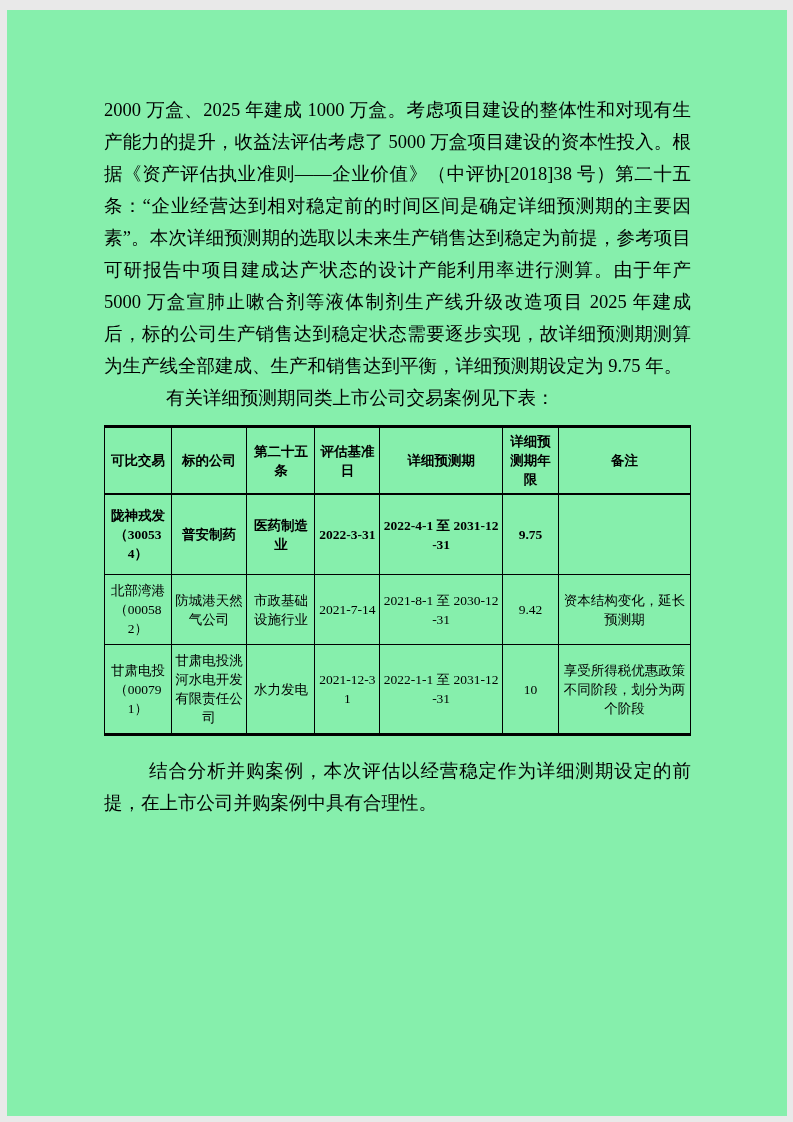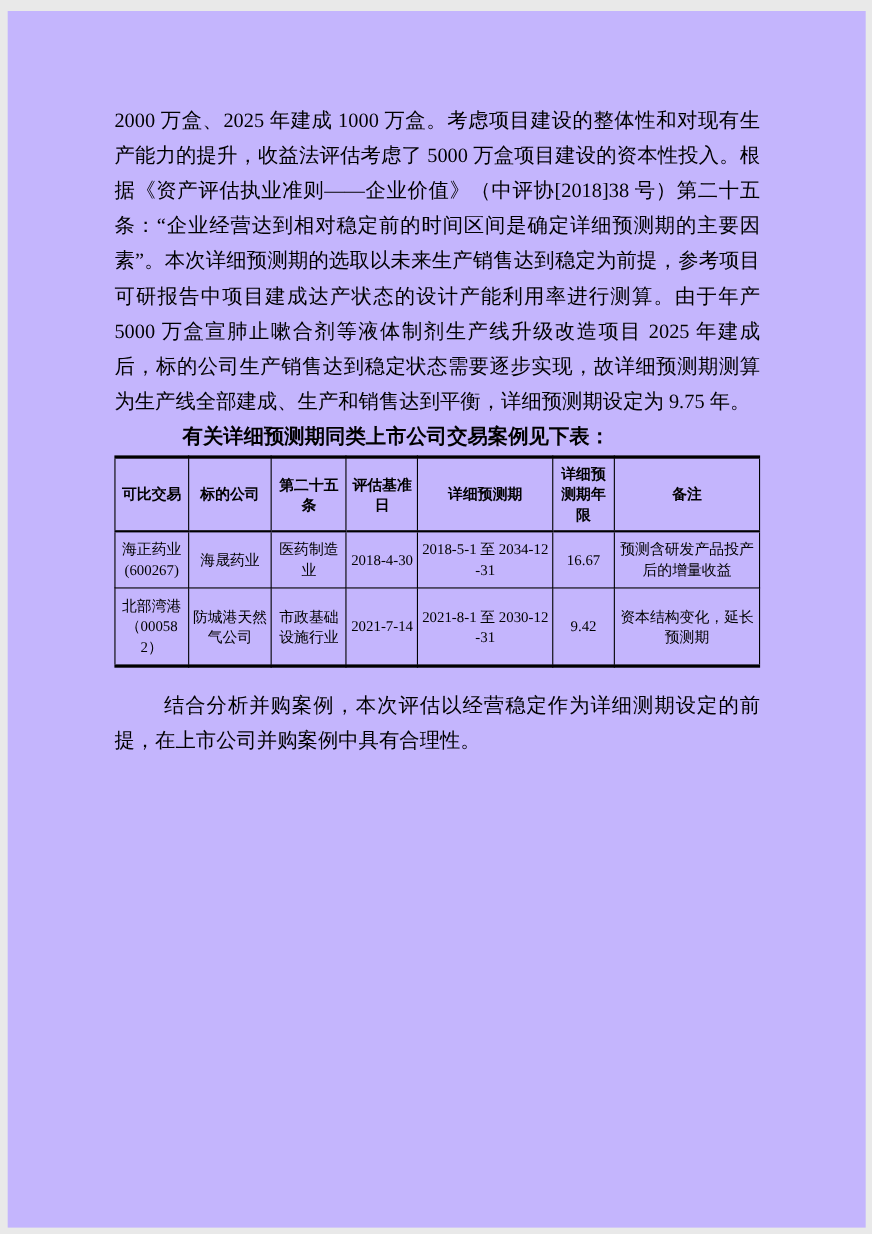--- a/index.html
+++ b/index.html
@@ -14,7 +14,7 @@
   .sheet {
     position: absolute;
     left: 7px; top: 10px; right: 6px; bottom: 6px;
-    background: #c4b5fd;
+    background: #86efac;
   }
   .content {
     position: absolute;

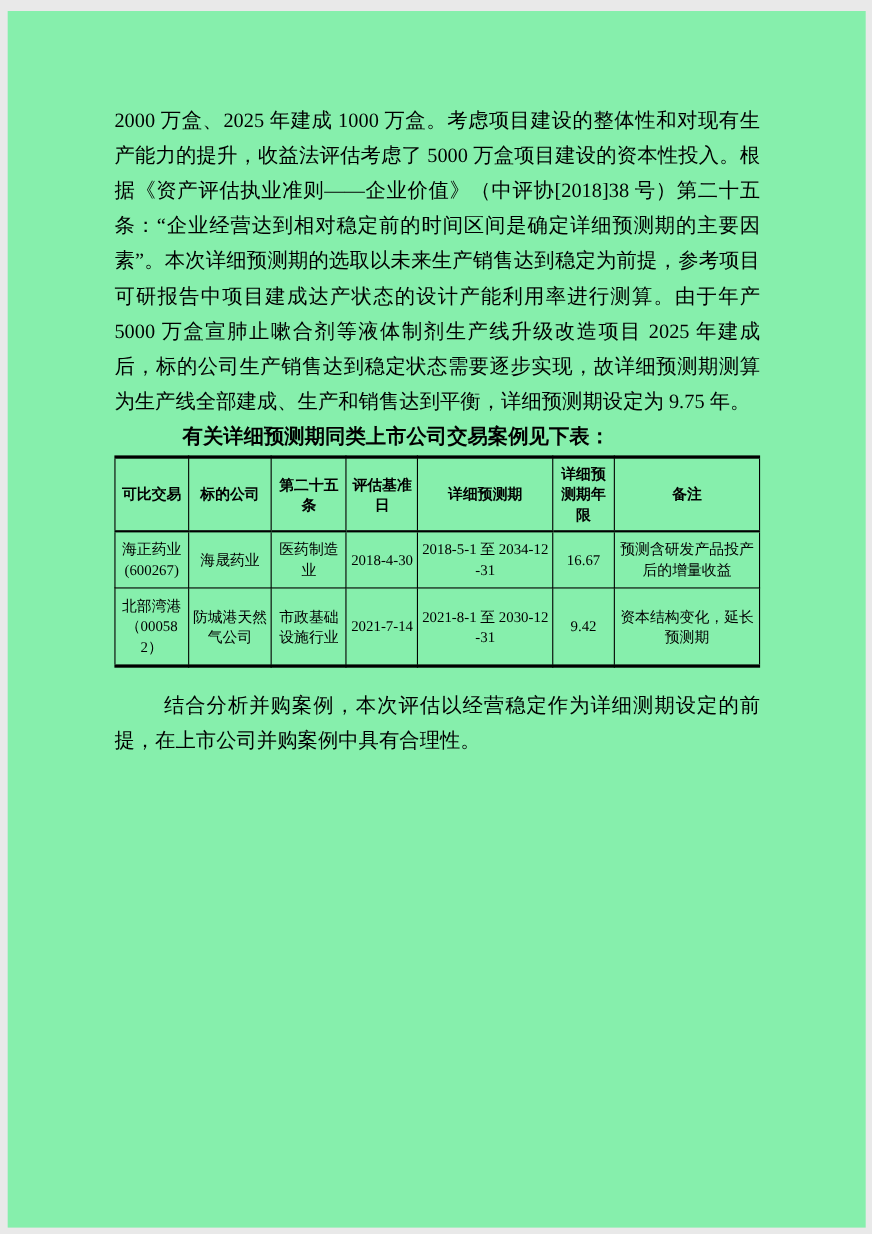--- a/index.html
+++ b/index.html
@@ -34,7 +34,7 @@
   }
   .table-intro {
     text-indent: 62px;
-    font-weight: bold;
+    margin-bottom: 11px;
   }
   table.cases {
     width: 100%;

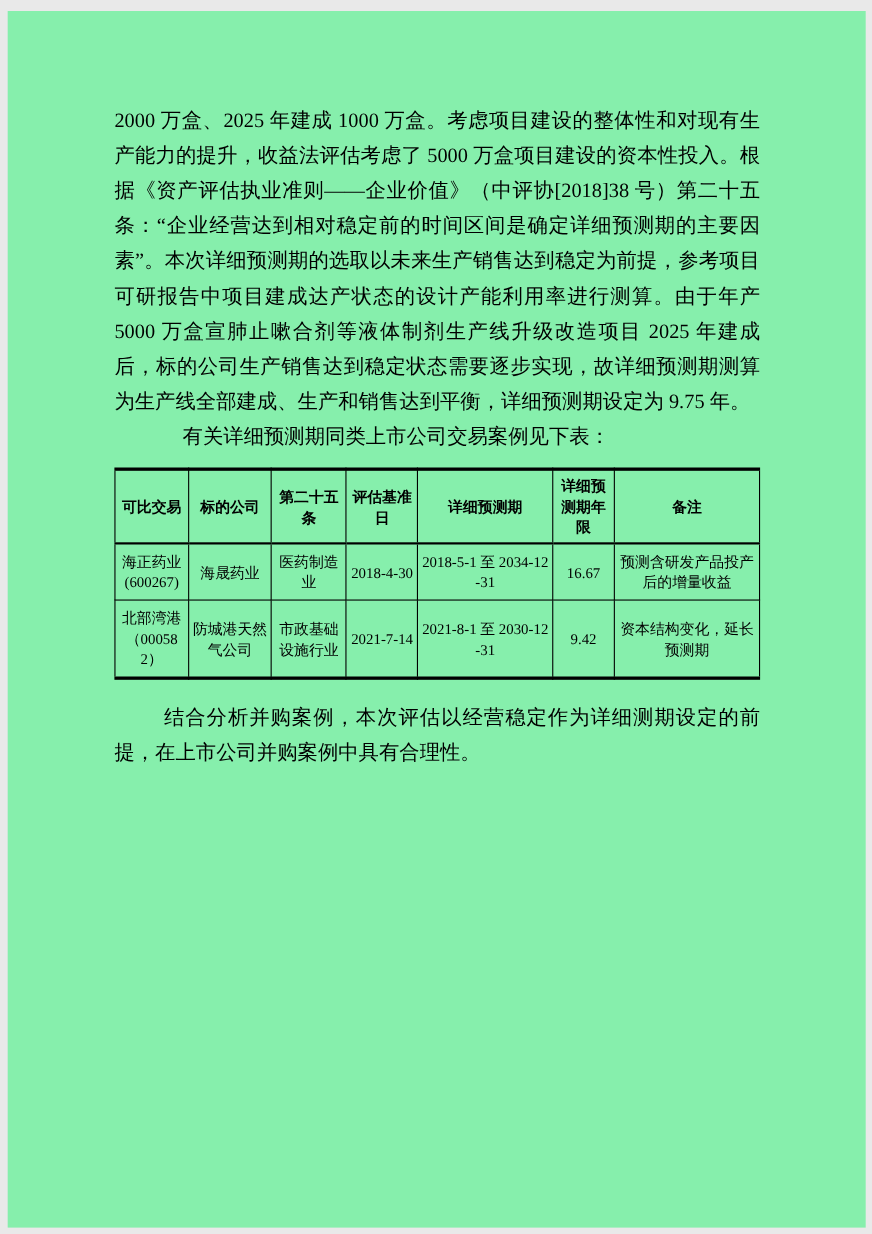--- a/index.html
+++ b/index.html
@@ -97,6 +97,18 @@
         </tr>
       </thead>
       <tbody id="cases-tbody">
+          <tr class="bold-row">
+        <td>
+          <div>陇神戎发</div>
+          <div>（300534）</div>
+        </td>
+        <td>普安制药</td>
+        <td>医药制造业</td>
+        <td>2022-3-31</td>
+        <td>2022-4-1 至 2031-12-31</td>
+        <td>9.75</td>
+        <td></td>
+      </tr>
           <tr>
         <td>
           <div>海正药业</div>

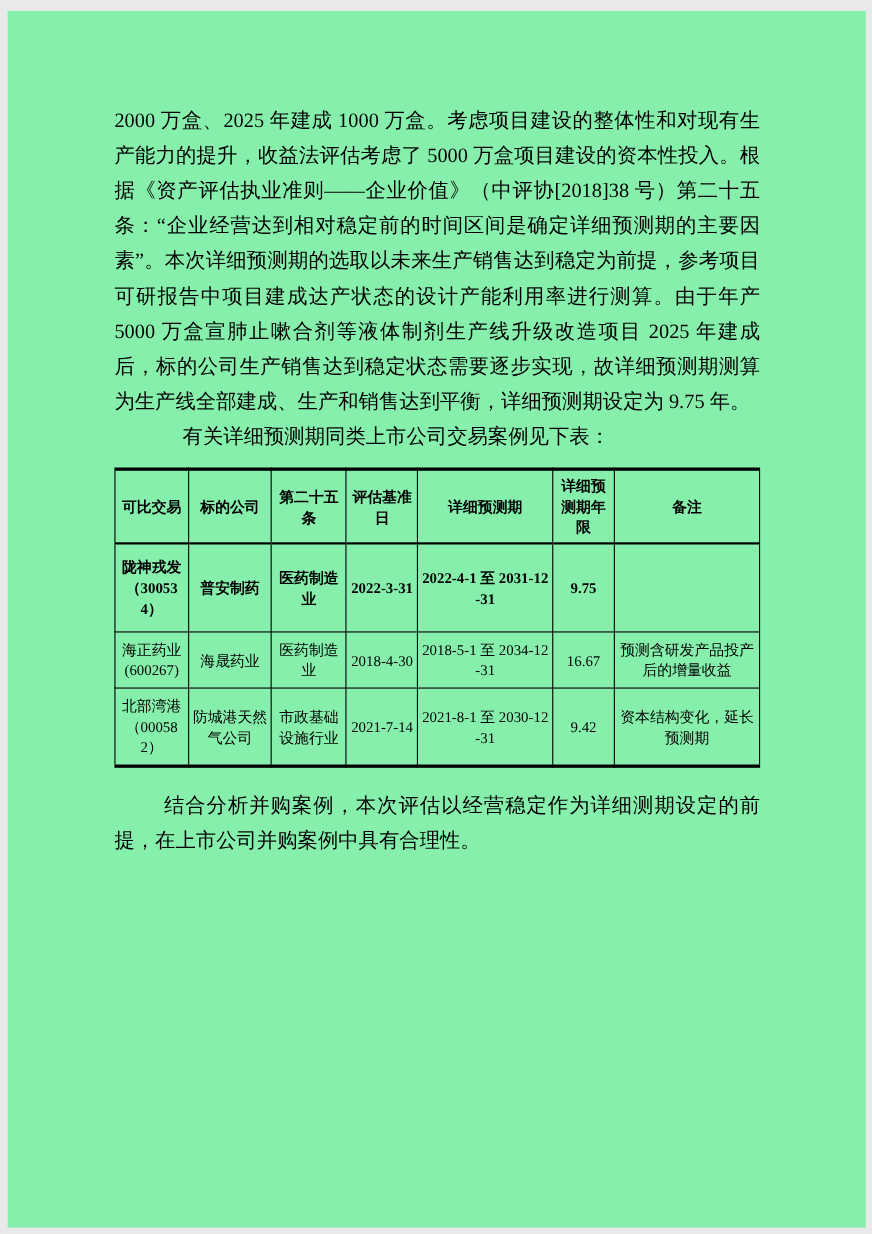--- a/index.html
+++ b/index.html
@@ -111,18 +111,6 @@
       </tr>
           <tr>
         <td>
-          <div>海正药业</div>
-          <div>(600267)</div>
-        </td>
-        <td>海晟药业</td>
-        <td>医药制造业</td>
-        <td>2018-4-30</td>
-        <td>2018-5-1 至 2034-12-31</td>
-        <td>16.67</td>
-        <td>预测含研发产品投产后的增量收益</td>
-      </tr>
-          <tr>
-        <td>
           <div>北部湾港</div>
           <div>（000582）</div>
         </td>

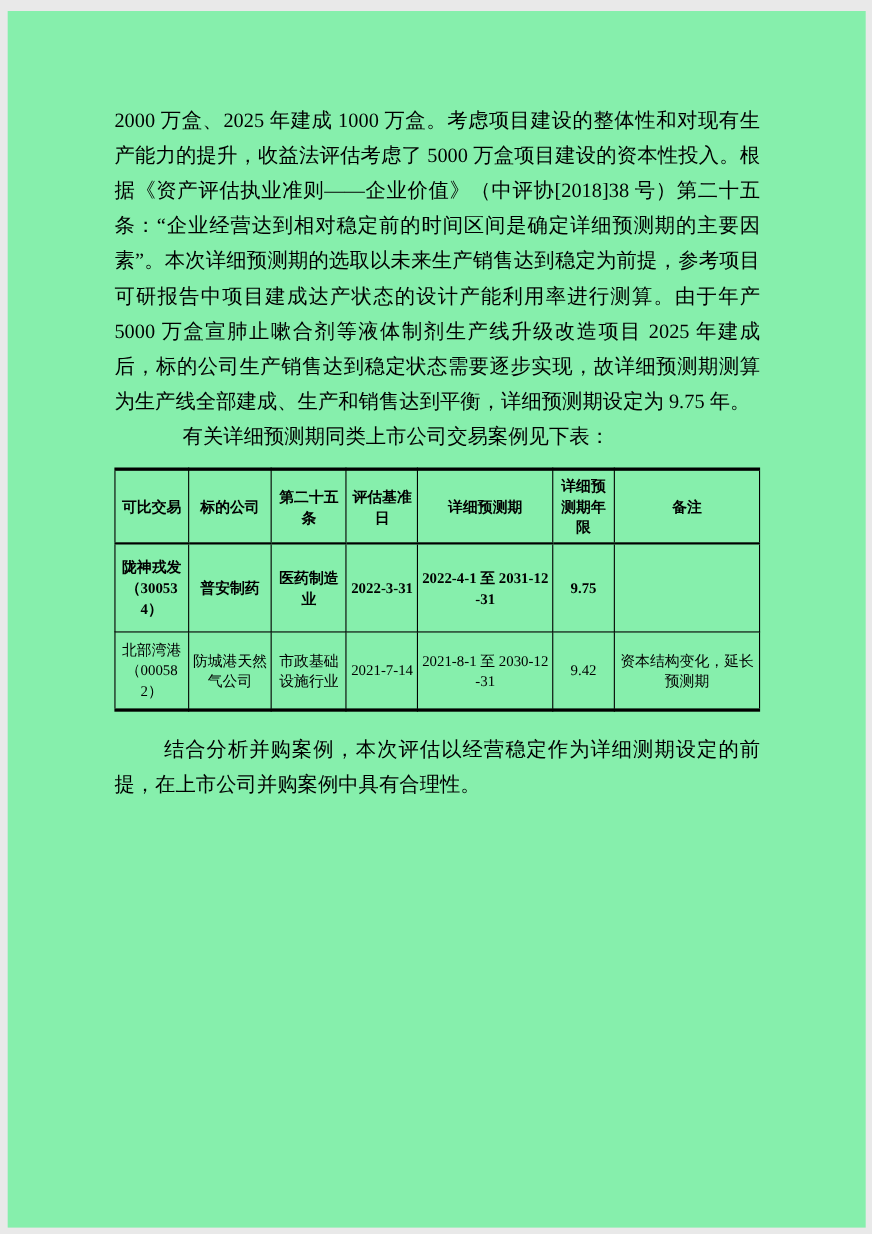--- a/index.html
+++ b/index.html
@@ -121,6 +121,18 @@
         <td>9.42</td>
         <td>资本结构变化，延长预测期</td>
       </tr>
+          <tr>
+        <td>
+          <div>甘肃电投</div>
+          <div>（000791）</div>
+        </td>
+        <td>甘肃电投洮河水电开发有限责任公司</td>
+        <td>水力发电</td>
+        <td>2021-12-31</td>
+        <td>2022-1-1 至 2031-12-31</td>
+        <td>10</td>
+        <td>享受所得税优惠政策不同阶段，划分为两个阶段</td>
+      </tr>
         </tbody>
     </table>
 

